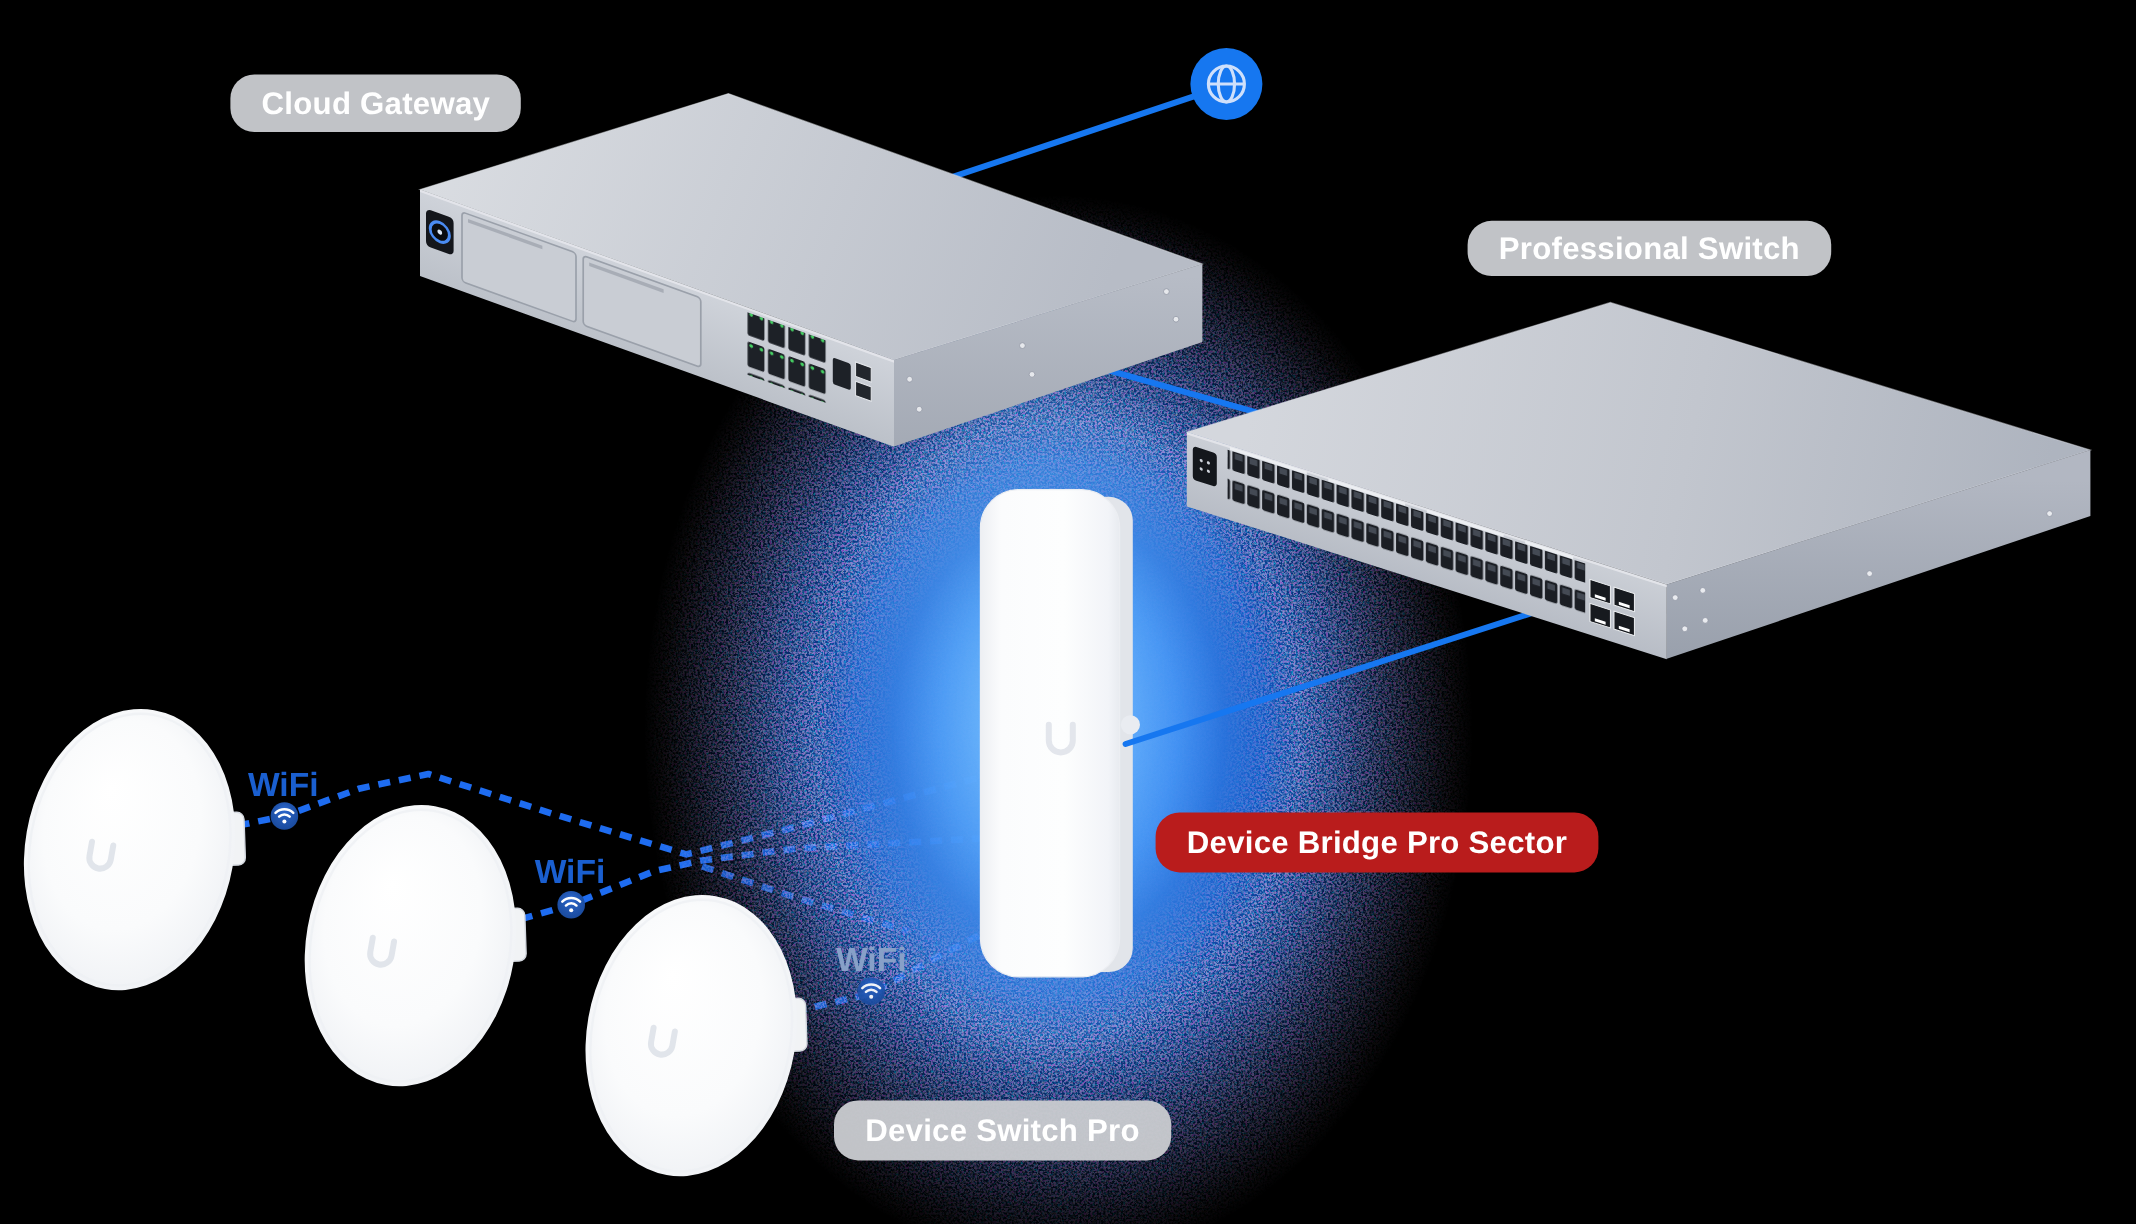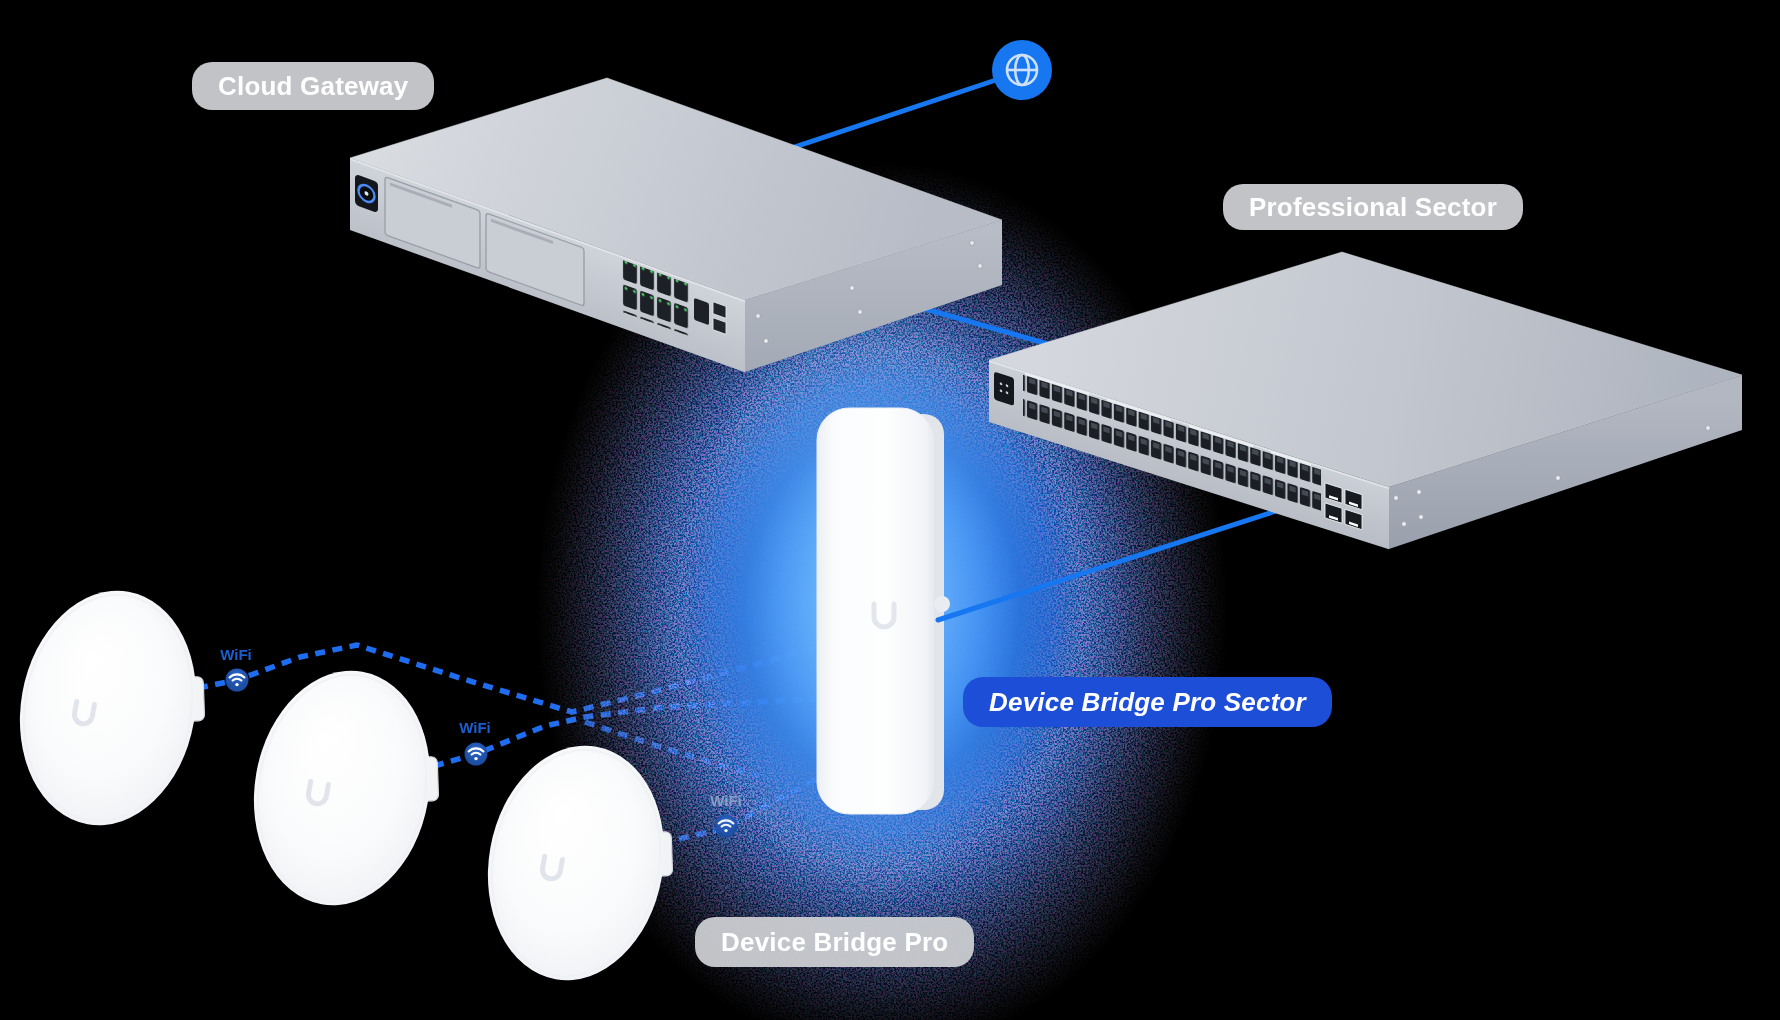--- a/index.html
+++ b/index.html
@@ -247,7 +247,7 @@
   </svg>
 
   <div class="tag cloud-gateway">Cloud Gateway</div>
-  <div class="tag professional-switch">Professional Sector</div>
+  <div class="tag professional-switch">Professional Switch</div>
   <div class="tag blue sector">Device Bridge Pro Sector</div>
   <div class="tag bridge-pro">Device Bridge Pro</div>
   <span class="wifi-text w1">WiFi</span>

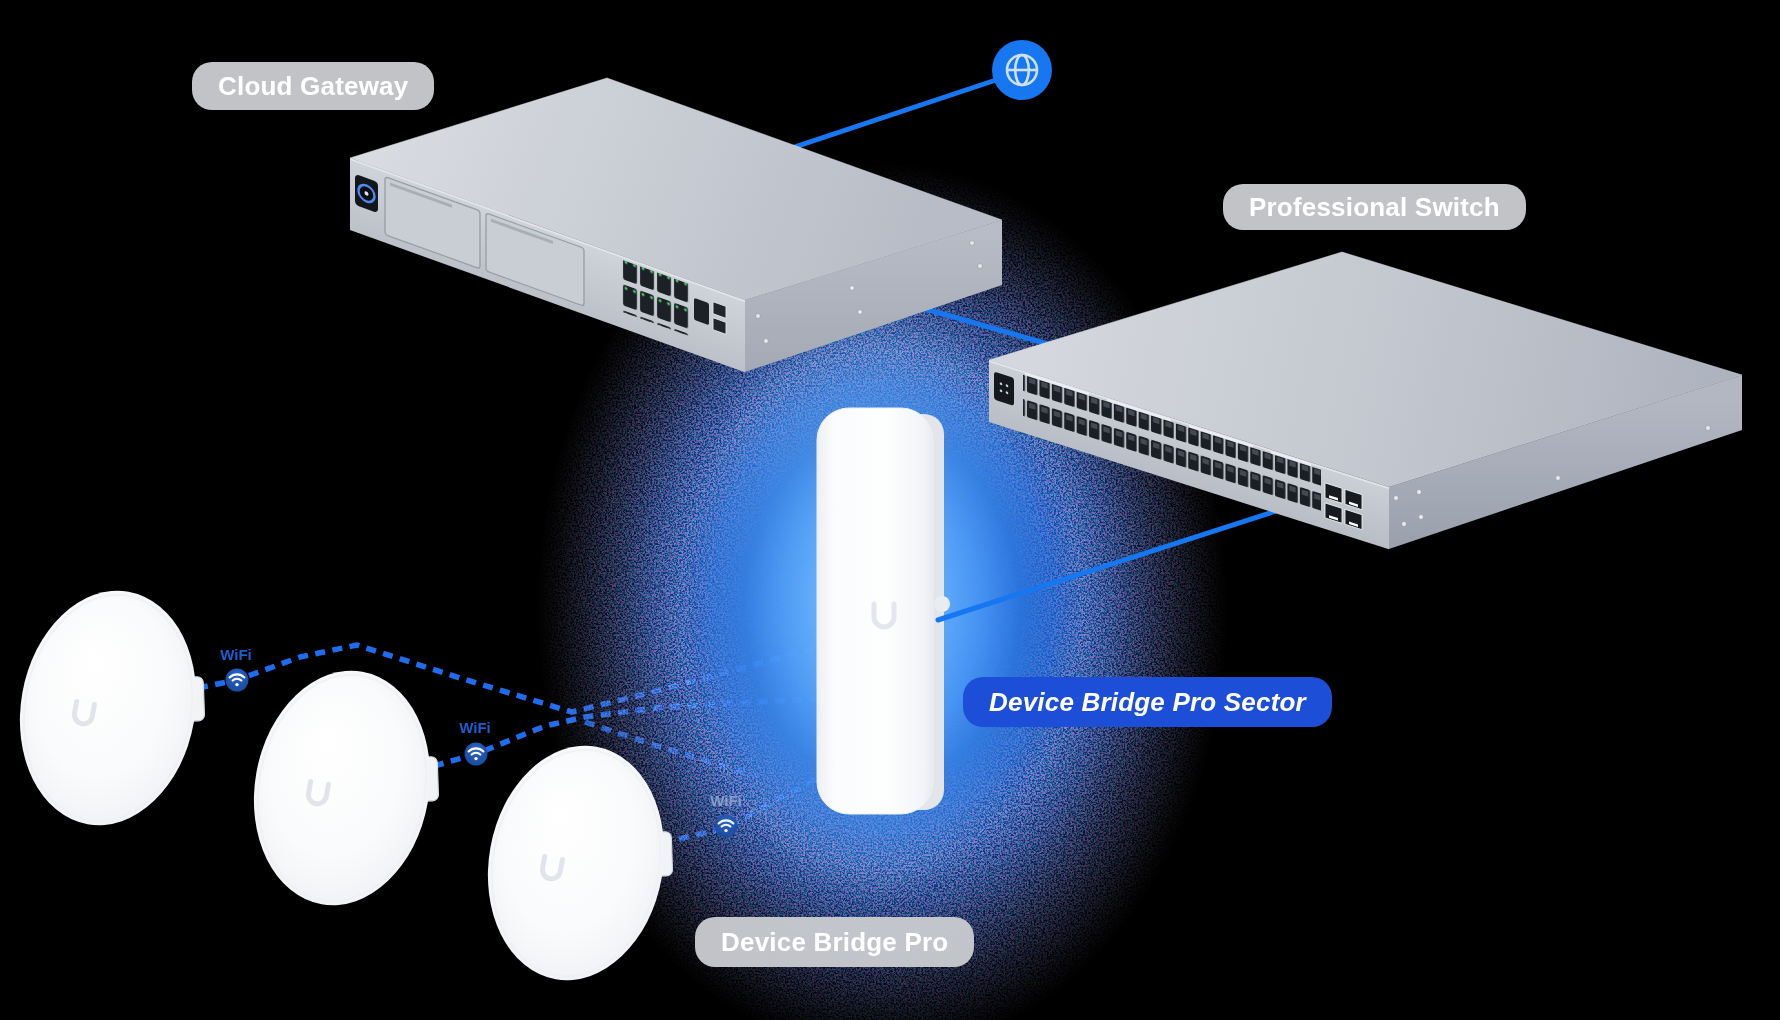--- a/index.html
+++ b/index.html
@@ -21,7 +21,7 @@
   .tag.bridge-pro{left:695px;top:917px;height:50px;}
   .wifi-text{
     position:absolute;transform:translate(-50%,-50%);
-    font-size:15px;font-weight:700;color:#1a5fd0;white-space:nowrap;
+    font-size:28px;font-weight:700;color:#1a5fd0;white-space:nowrap;
   }
   .wifi-text.w1{left:236px;top:654px;}
   .wifi-text.w2{left:475px;top:727px;}

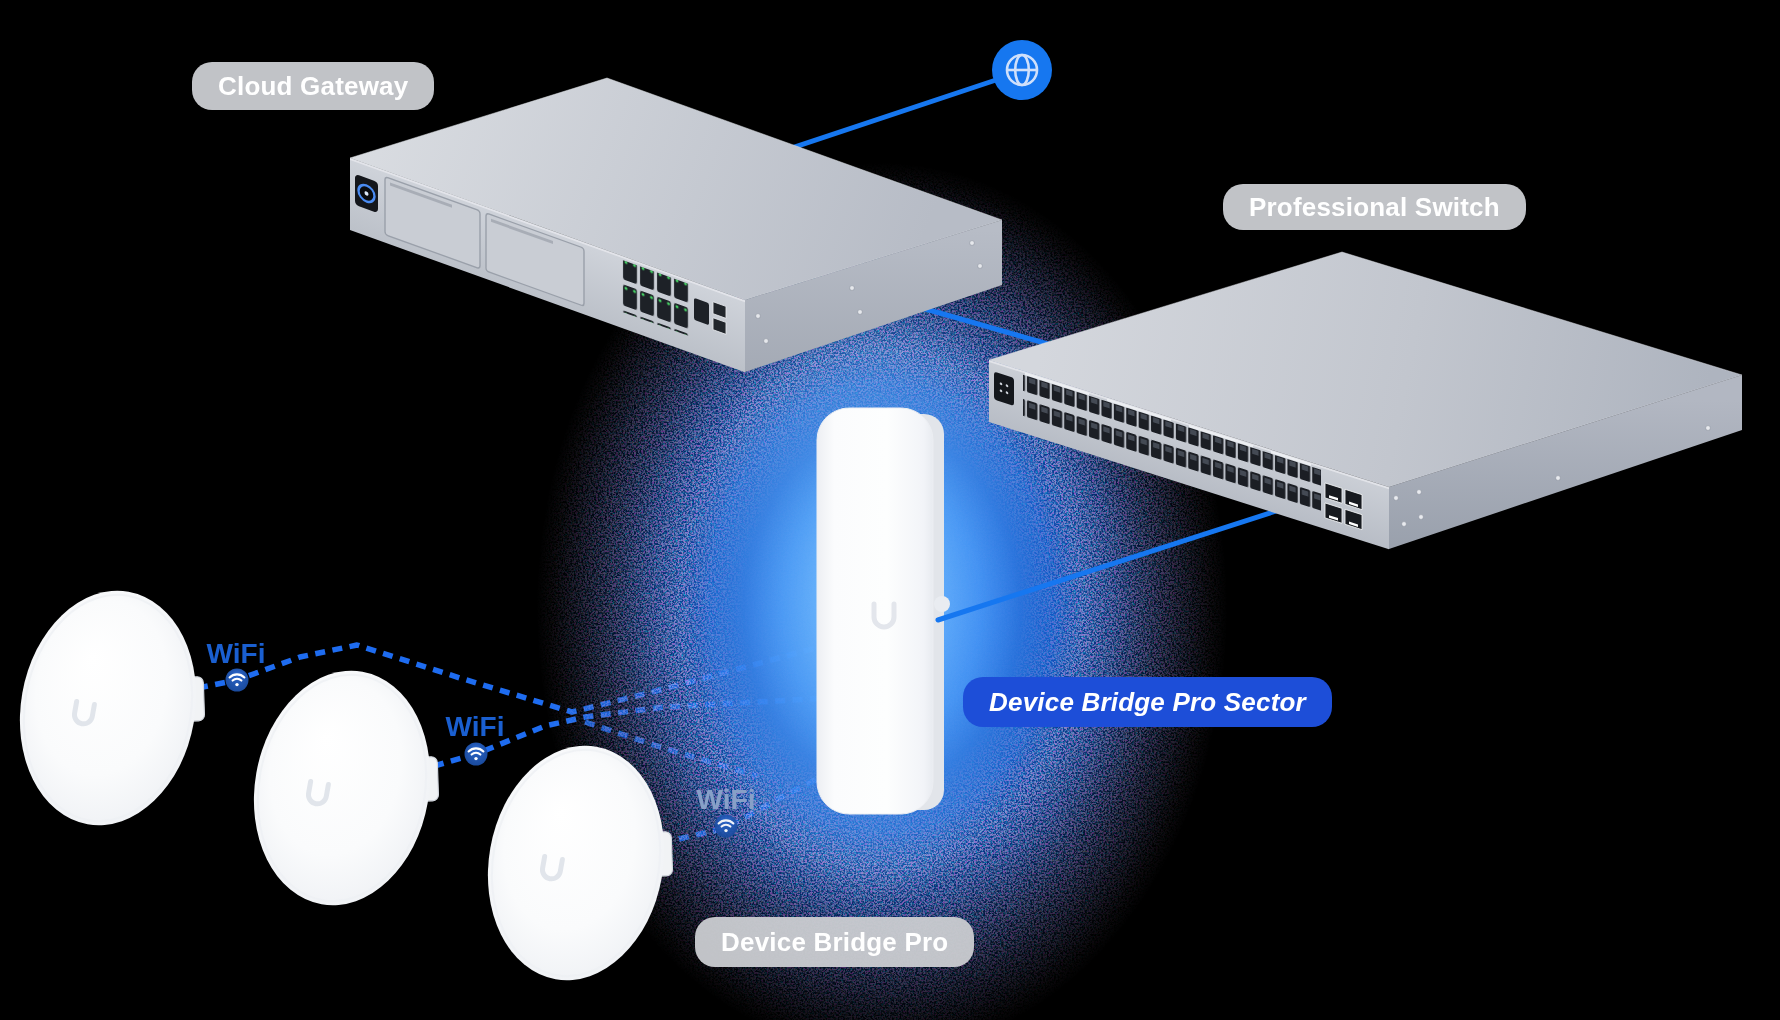--- a/index.html
+++ b/index.html
@@ -14,7 +14,7 @@
     background:rgba(201,203,207,0.96);color:#ffffff;
     font-size:26px;font-weight:600;letter-spacing:.2px;white-space:nowrap;
   }
-  .tag.blue{background:#1d4ed8;font-weight:700;font-style:italic;}
+  .tag.blue{background:#b91c1c;font-weight:700;}
   .tag.cloud-gateway{left:192px;top:62px;}
   .tag.professional-switch{left:1223px;top:184px;height:46px;}
   .tag.sector{left:963px;top:677px;height:50px;}

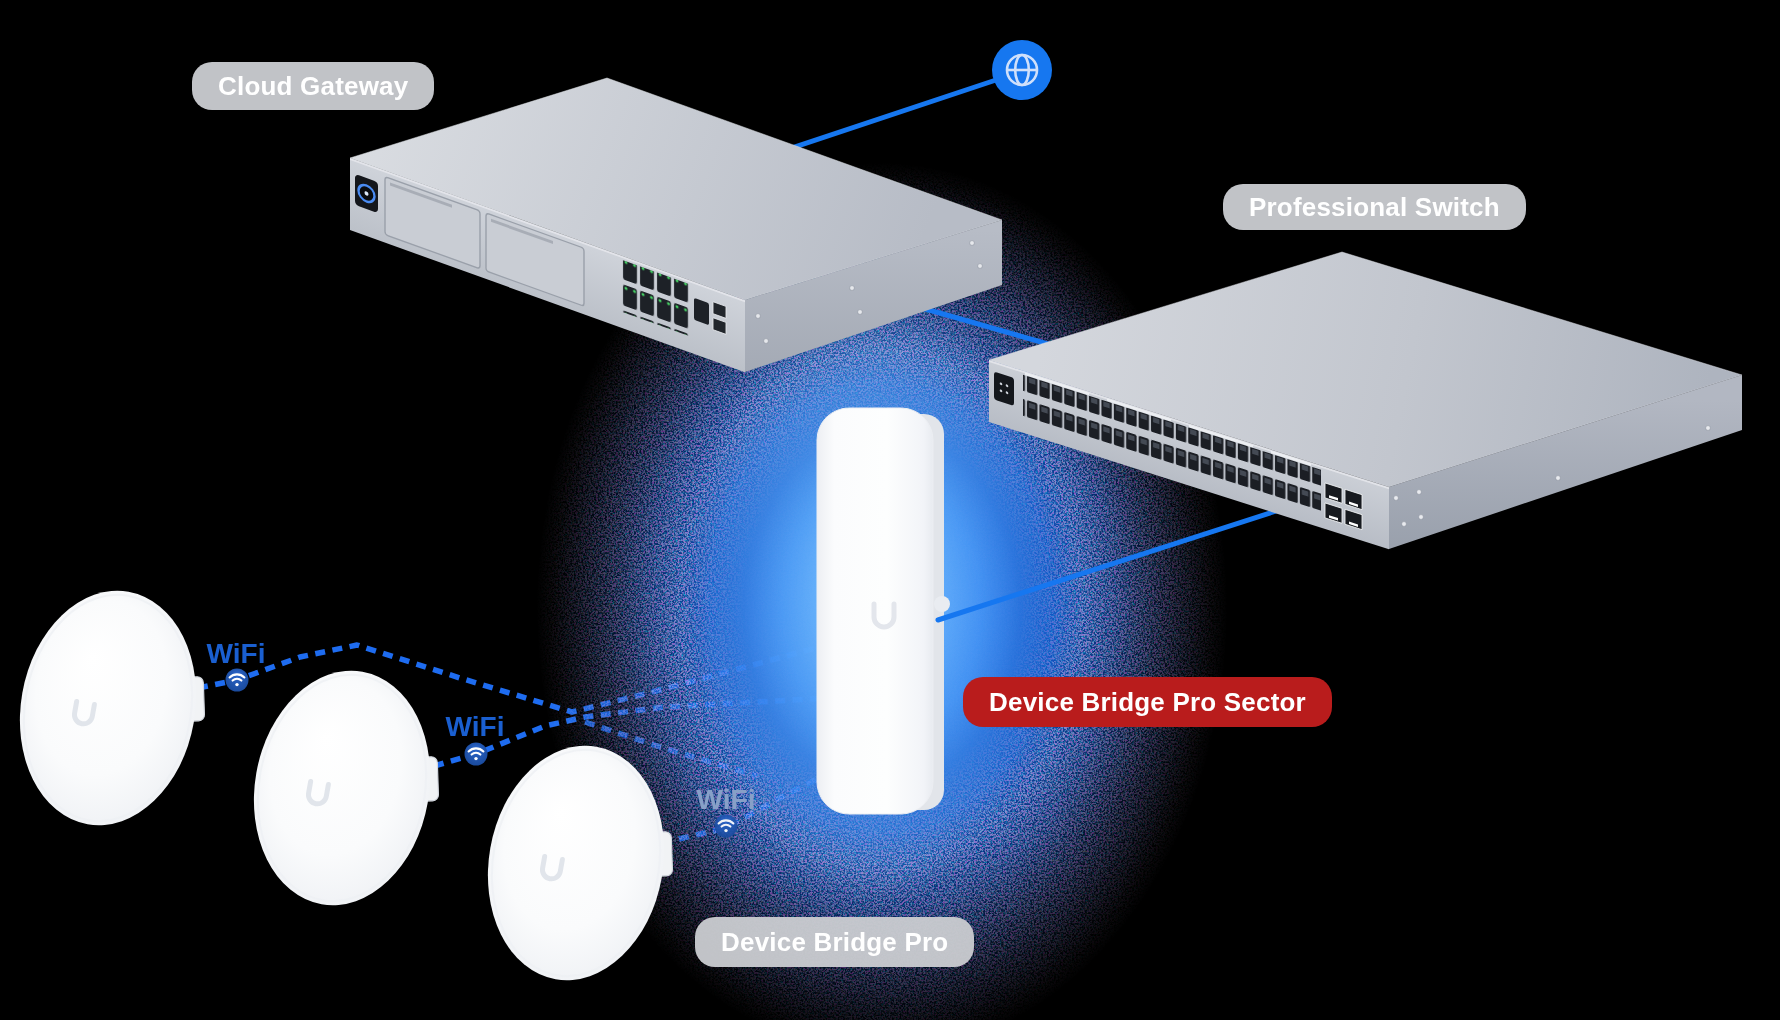--- a/index.html
+++ b/index.html
@@ -249,7 +249,7 @@
   <div class="tag cloud-gateway">Cloud Gateway</div>
   <div class="tag professional-switch">Professional Switch</div>
   <div class="tag blue sector">Device Bridge Pro Sector</div>
-  <div class="tag bridge-pro">Device Bridge Pro</div>
+  <div class="tag bridge-pro">Device Switch Pro</div>
   <span class="wifi-text w1">WiFi</span>
   <span class="wifi-text w2">WiFi</span>
   <span class="wifi-text w3">WiFi</span>

